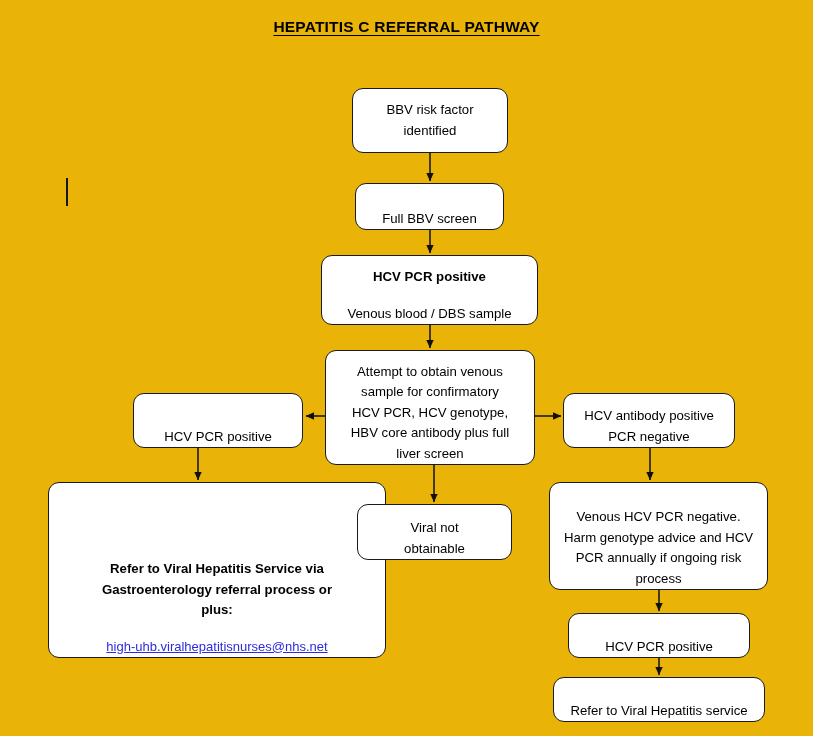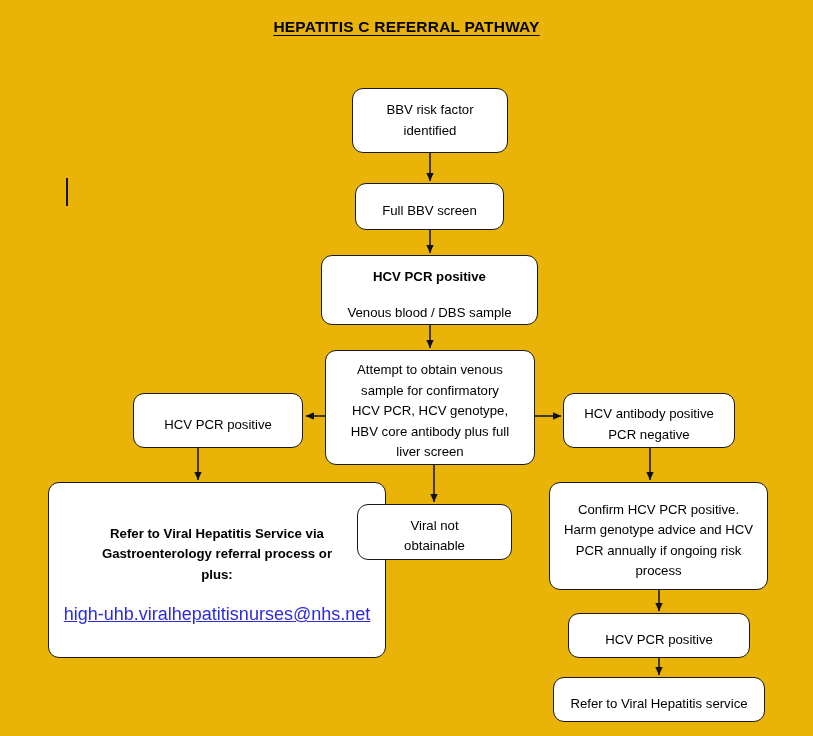--- a/index.html
+++ b/index.html
@@ -63,7 +63,7 @@
     justify-content: center;
   }
   .node.top-v {
-    justify-content: center;
+    justify-content: flex-end;
   }
   .bold {
     font-weight: bold;

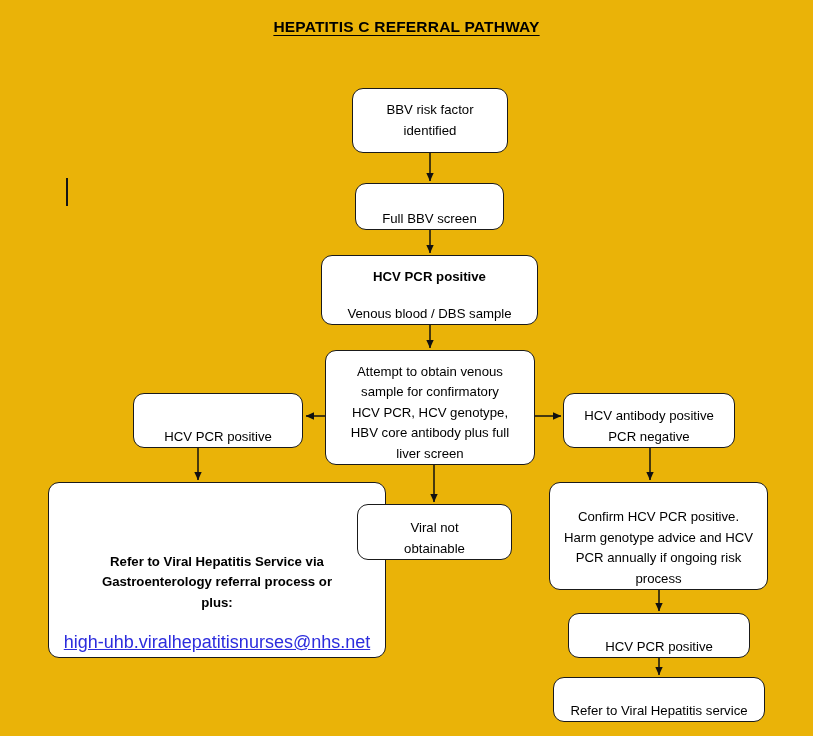--- a/index.html
+++ b/index.html
@@ -162,7 +162,7 @@
   </div>
 
   <div class="node top-v" style="left:549px; top:482px; width:219px; height:108px; padding-top:9px;">
-    <div class="txt">Confirm HCV PCR positive.</div>
+    <div class="txt">Venous HCV PCR negative.</div>
     <div class="txt">Harm genotype advice and HCV</div>
     <div class="txt">PCR annually if ongoing risk</div>
     <div class="txt">process</div>

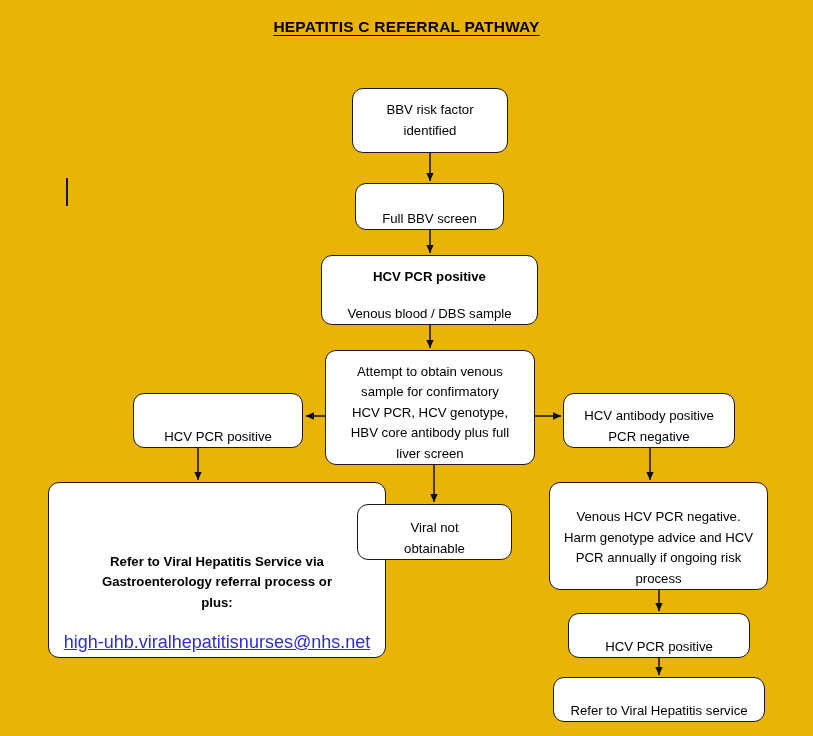--- a/index.html
+++ b/index.html
@@ -71,7 +71,7 @@
   .email-link {
     color: #2c2cdd;
     text-decoration: underline;
-    font-size: 18px;
+    font-size: 13px;
     word-break: break-all;
   }
   .caret {

